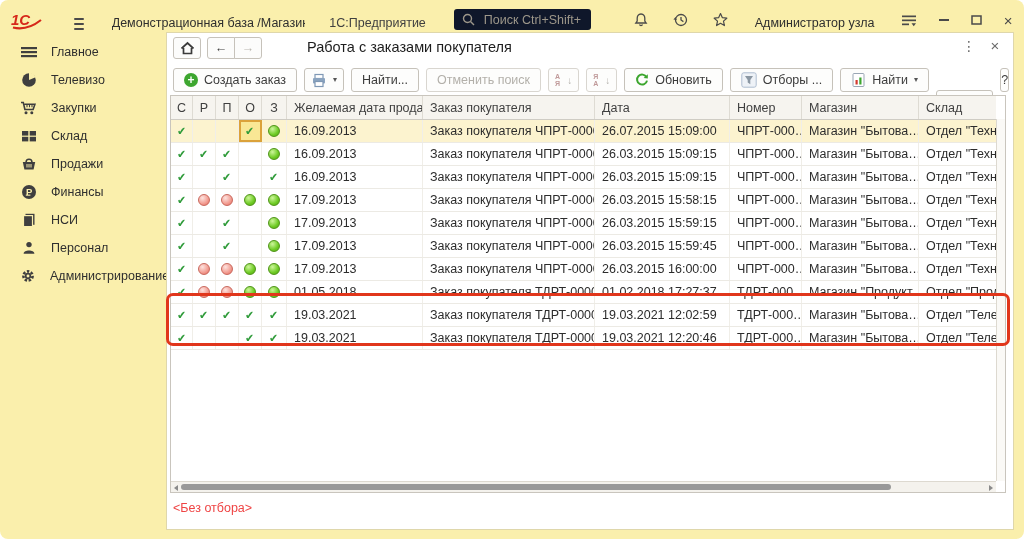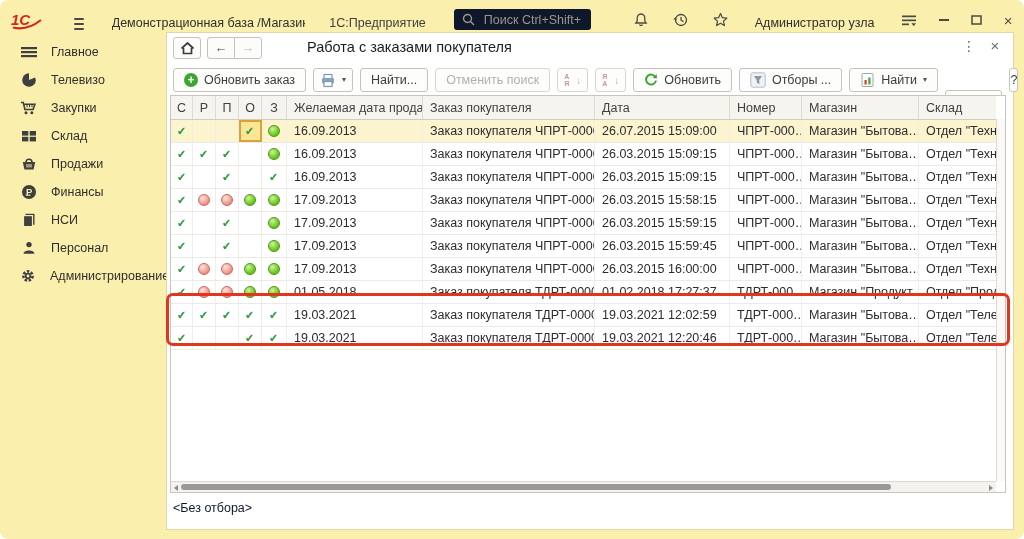--- a/index.html
+++ b/index.html
@@ -267,7 +267,7 @@
     <div class="toolbar">
       <span class="btn">
         <span class="plus-circle">+</span>
-        <span>Обновить заказ</span>
+        <span>Создать заказ</span>
       </span>
       <span class="btn icon-only">
         <svg width="16" height="15" viewBox="0 0 16 15">

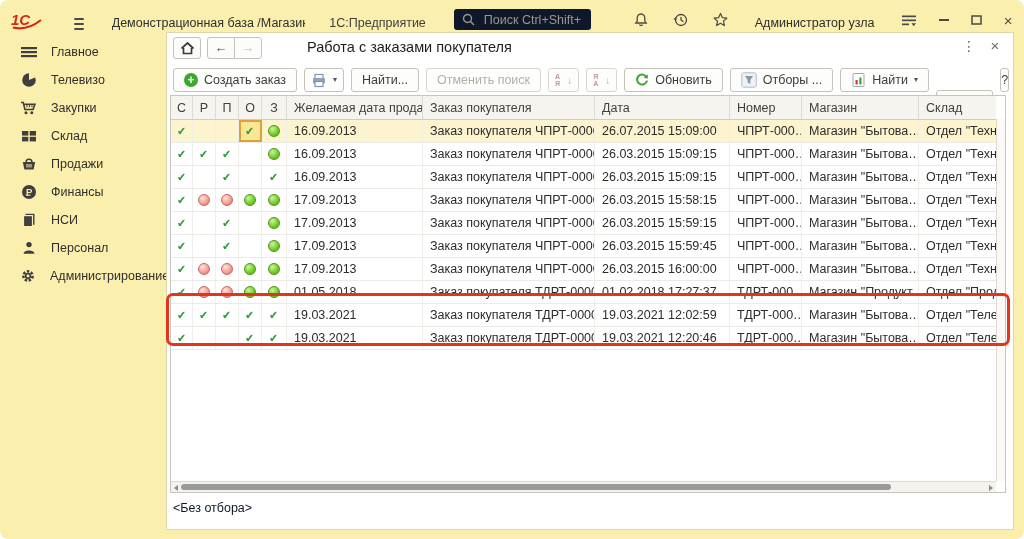--- a/index.html
+++ b/index.html
@@ -81,7 +81,7 @@
   .harrow.left{left:3px;border-right:4px solid #8a8a8a;}
   .harrow.right{right:3px;border-left:4px solid #8a8a8a;}
 
-  .footer-link{position:absolute;left:6px;top:468px;color:#0f172a;cursor:pointer;}
+  .footer-link{position:absolute;left:6px;top:468px;color:#ef4444;cursor:pointer;}
 
   
   .annotation{position:absolute;left:166px;top:293px;width:844px;height:53px;border:3px solid #e1361b;border-radius:7px;box-sizing:border-box;pointer-events:none;z-index:50;}

